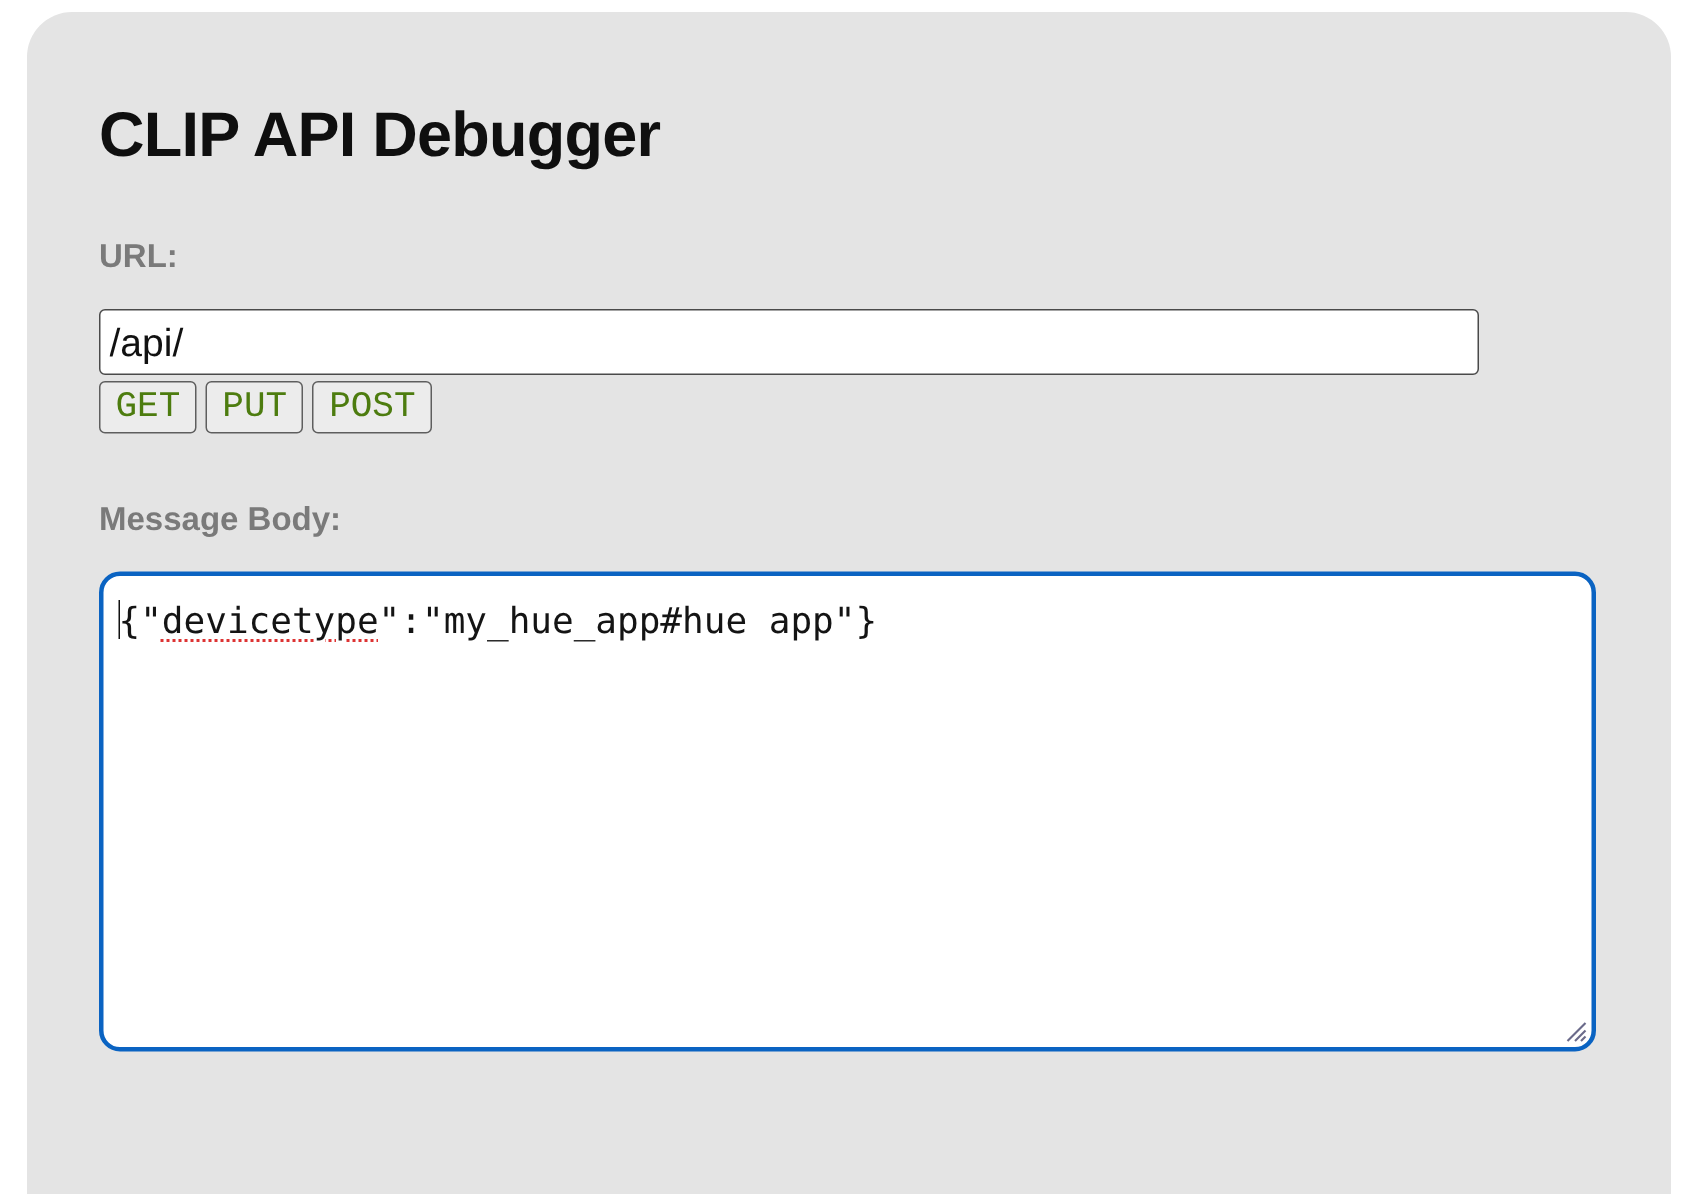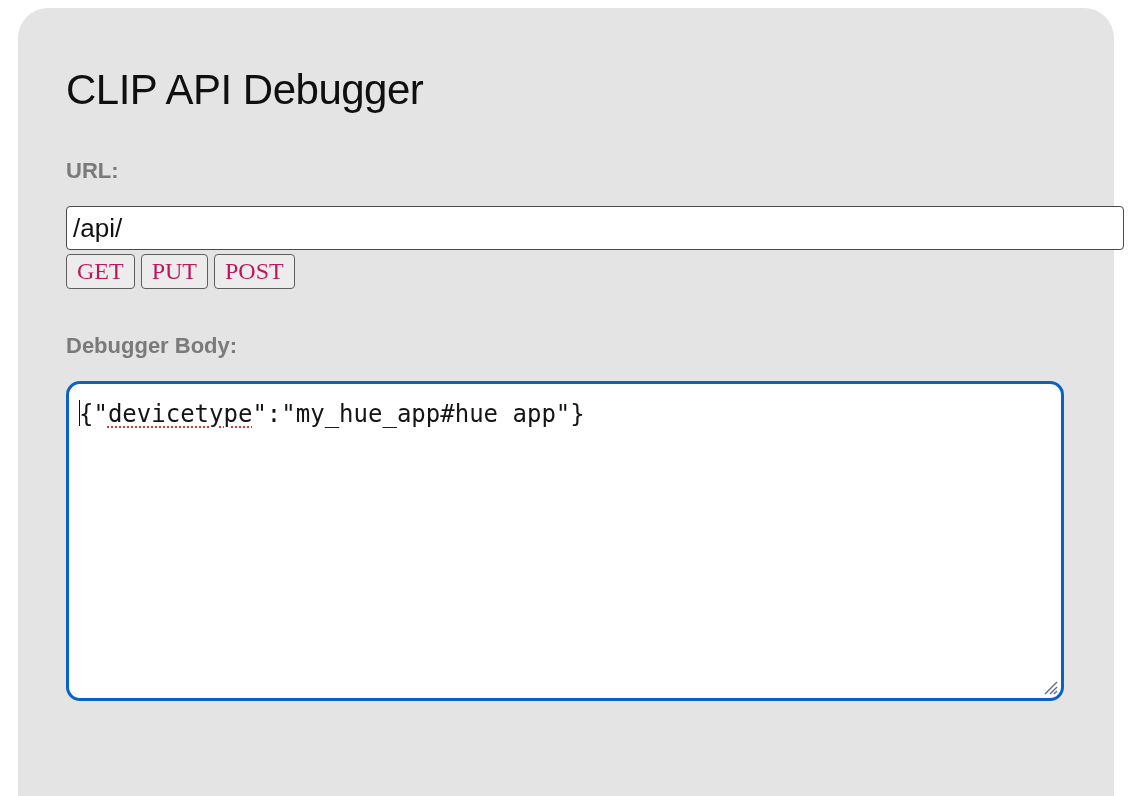--- a/index.html
+++ b/index.html
@@ -22,7 +22,7 @@
     }
     .title {
       font-size: 42px;
-      font-weight: 400;
+      font-weight: 700;
       color: #0f0f0f;
       letter-spacing: -0.5px;
     }

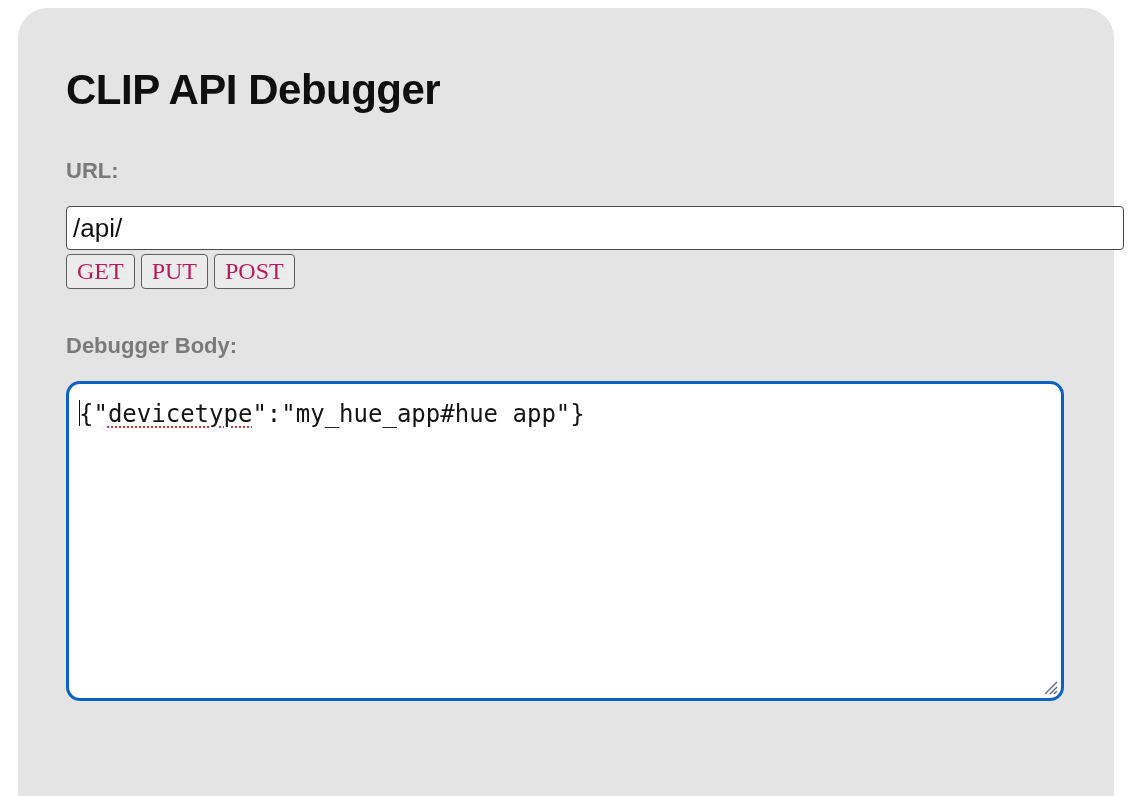--- a/index.html
+++ b/index.html
@@ -34,7 +34,7 @@
     }
     .url-input {
       margin-top: 22px;
-      width: 1058px;
+      width: 920px;
       height: 44px;
       background: #ffffff;
       border: 1.5px solid #4a4a4a;

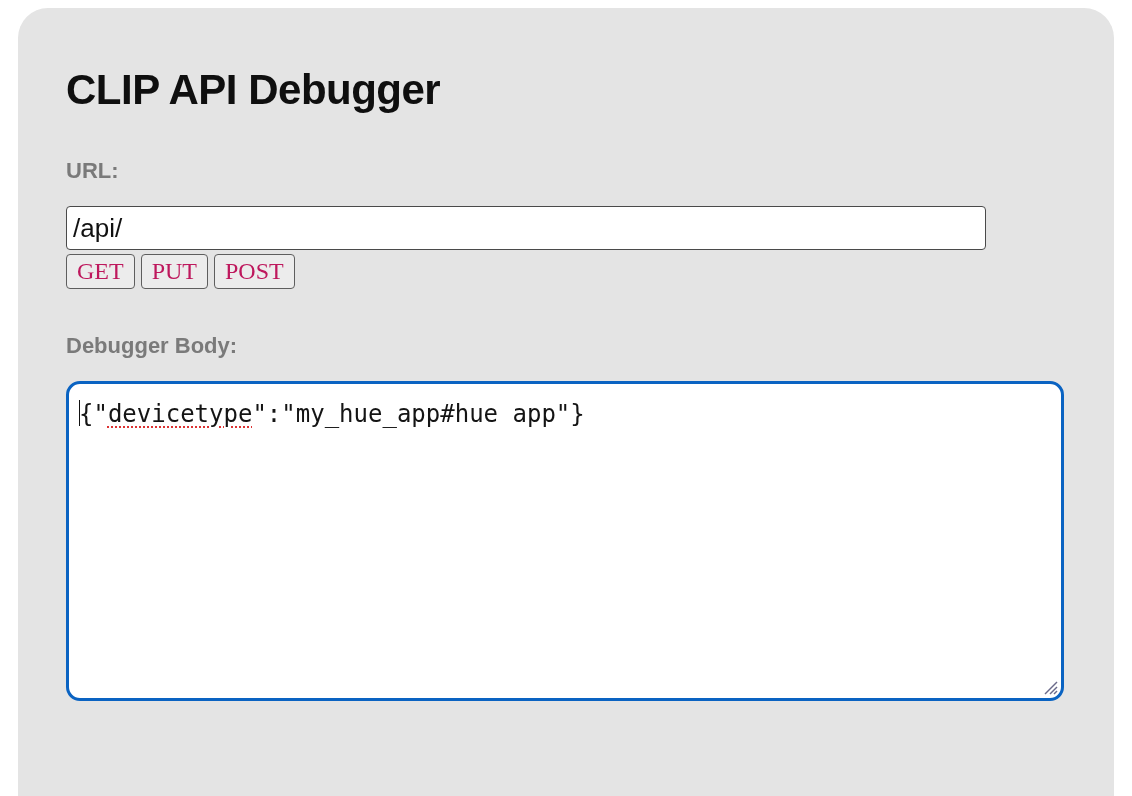--- a/index.html
+++ b/index.html
@@ -54,9 +54,9 @@
       border: 1.5px solid #5e5e5e;
       border-radius: 4px;
       font-size: 24px;
-      font-family: Liberation Serif, serif;
+      font-family: Liberation Mono, monospace;
       padding: 3px 10px;
-      color: #be185d;
+      color: #4d7c0f;
       cursor: pointer;
     }
     .body-area-wrap {

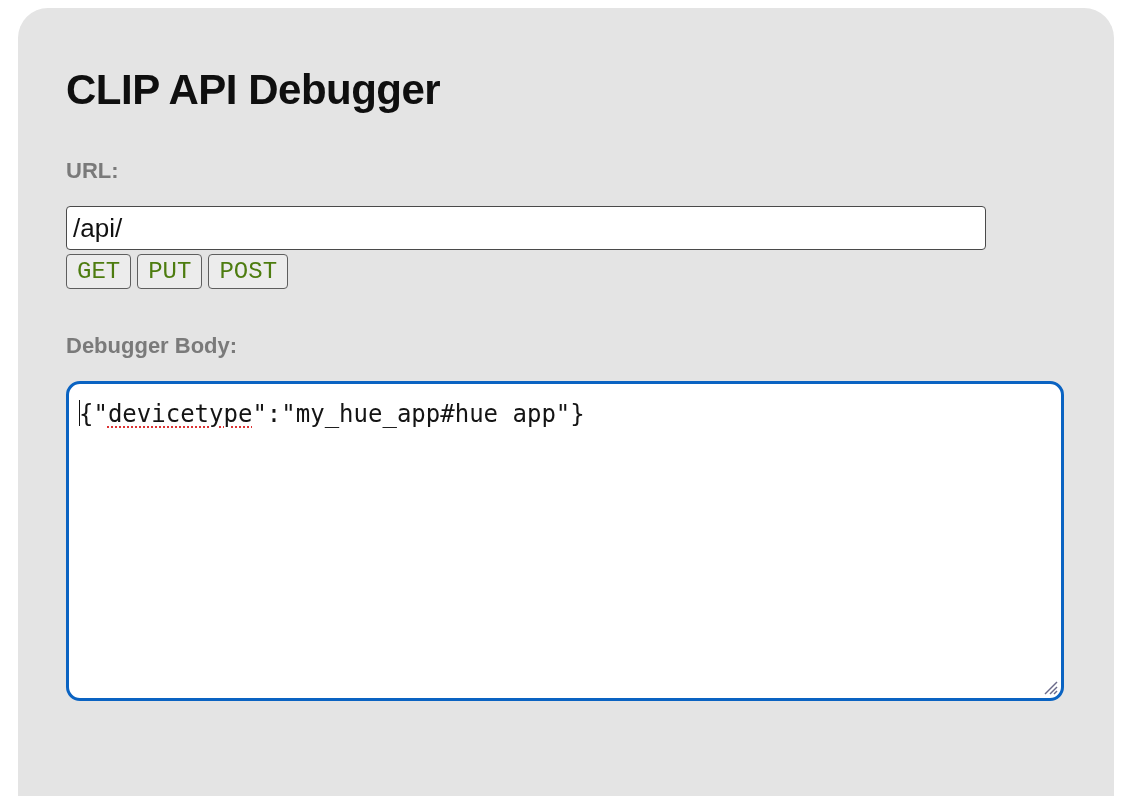--- a/index.html
+++ b/index.html
@@ -122,7 +122,7 @@
     <button class="method-btn">POST</button>
   </div>
 
-  <div class="section-label">Debugger Body:</div>
+  <div class="section-label">Message Body:</div>
 
   <div class="body-area-wrap">
     <div class="body-area" contenteditable="true" spellcheck="false" style=""><span class="body-text"><span class="caret"></span>{"<span class="spell">devicetype</span>":"my_hue_app#hue app"}</span></div>

